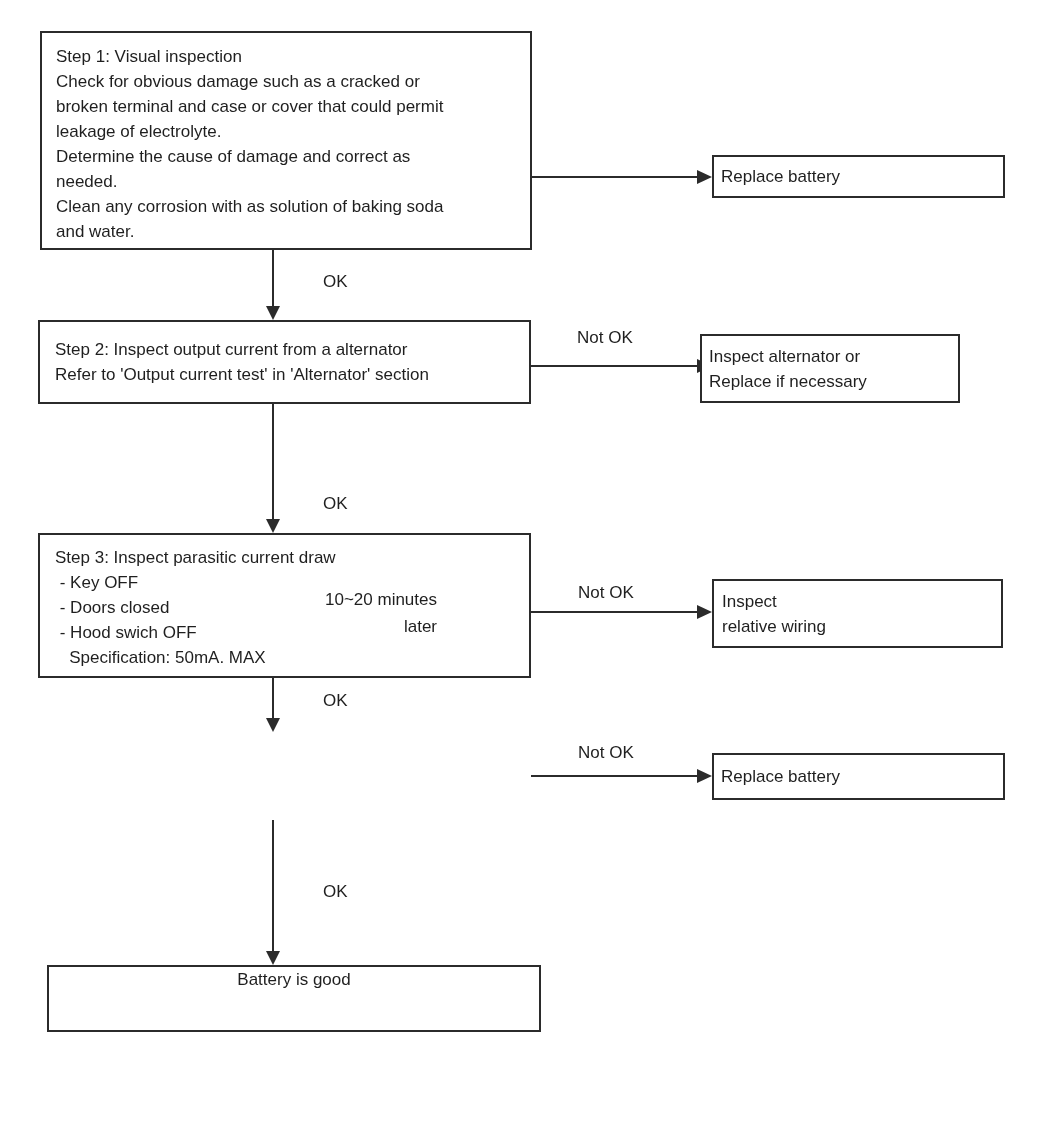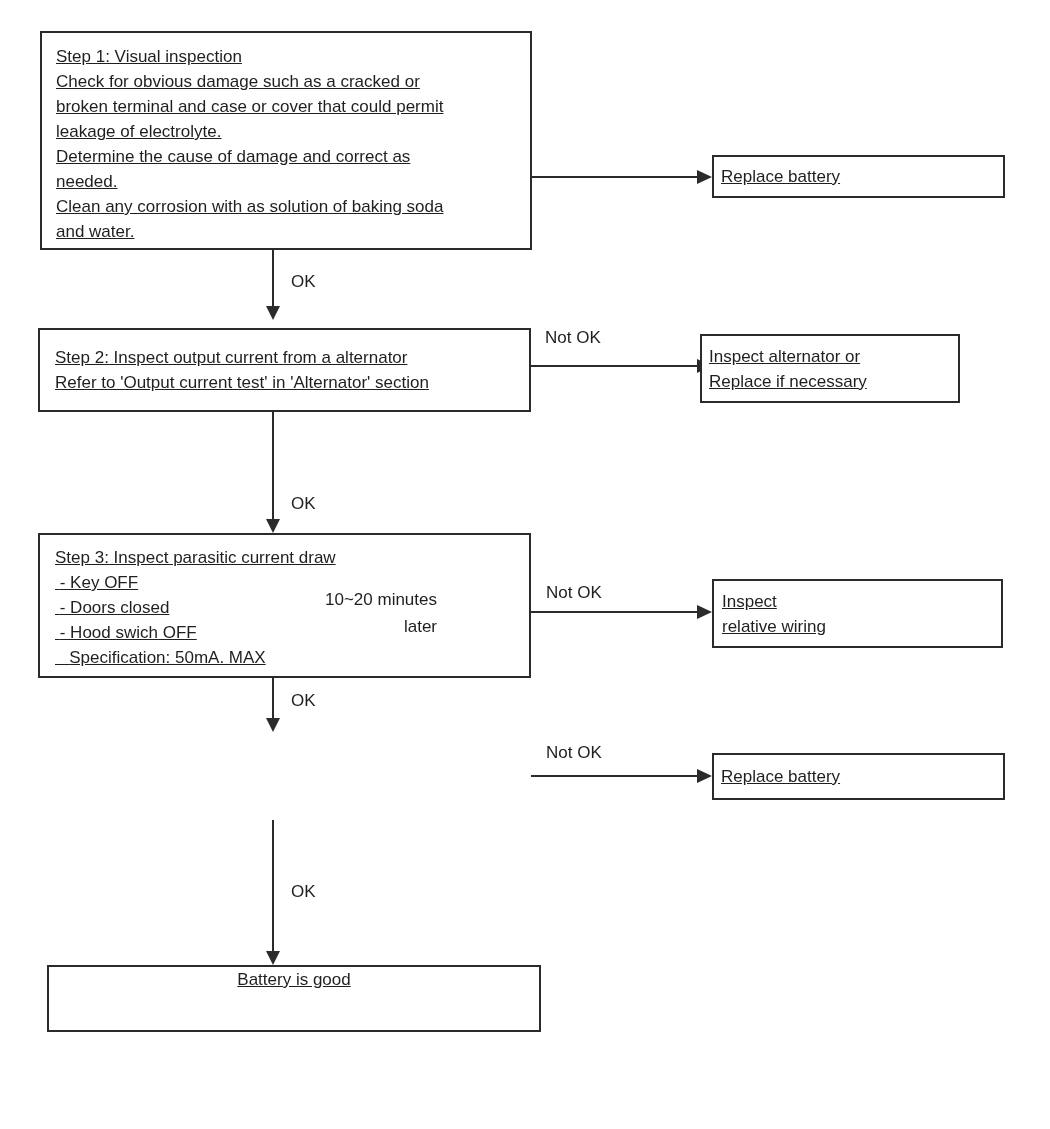--- a/index.html
+++ b/index.html
@@ -31,7 +31,6 @@
     position: absolute;
     border: 2px solid var(--line);
     background: var(--bg);
-    text-decoration: underline;
   }
   .box-text {
     white-space: pre-wrap;

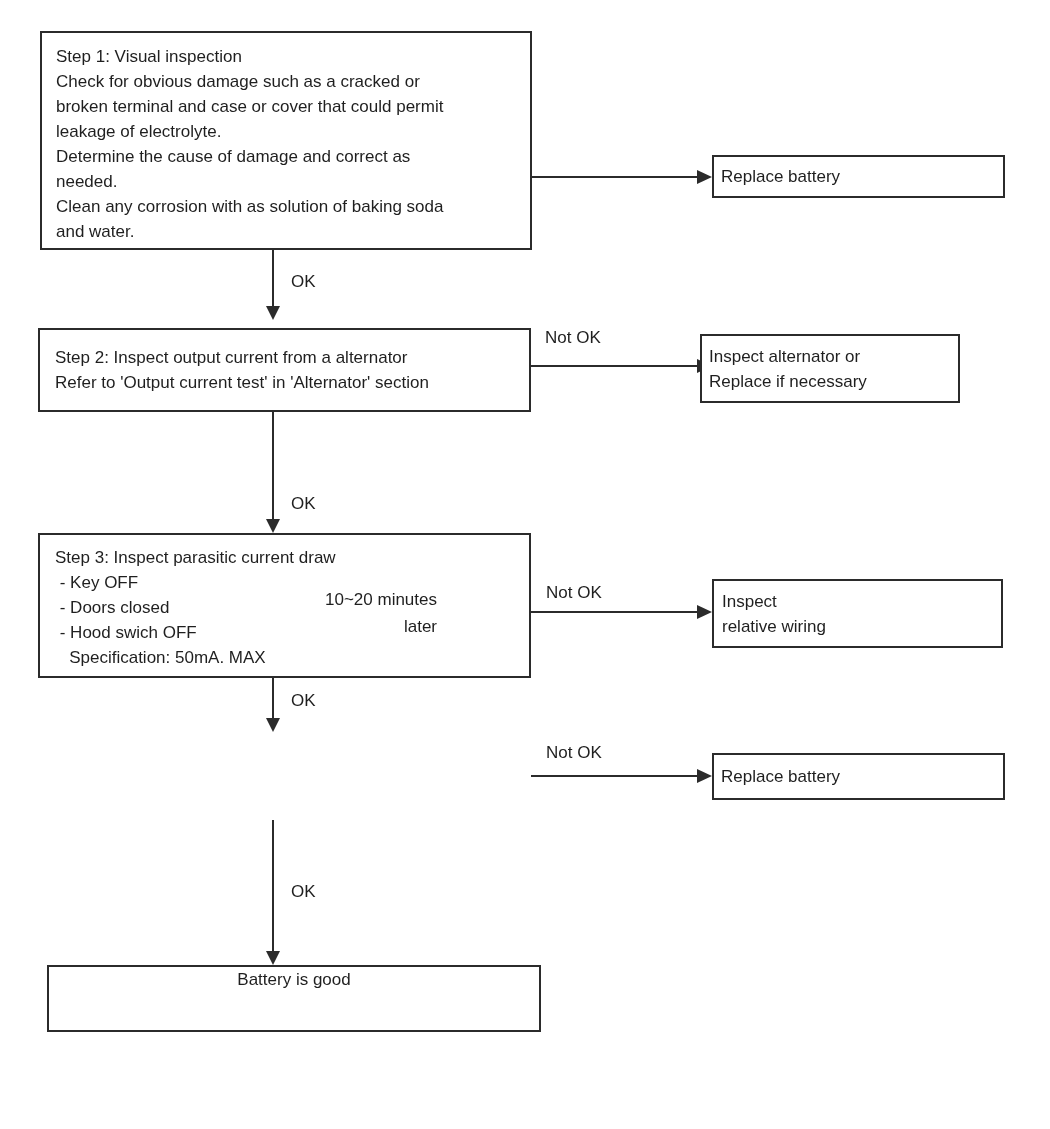--- a/index.html
+++ b/index.html
@@ -59,6 +59,7 @@
     line-height: 20px;
     color: var(--text);
     white-space: pre-wrap;
+    margin-left: 32px;
   }
   .ok-1 { left: 291px; top: 272px; }
   .ok-2 { left: 291px; top: 494px; }

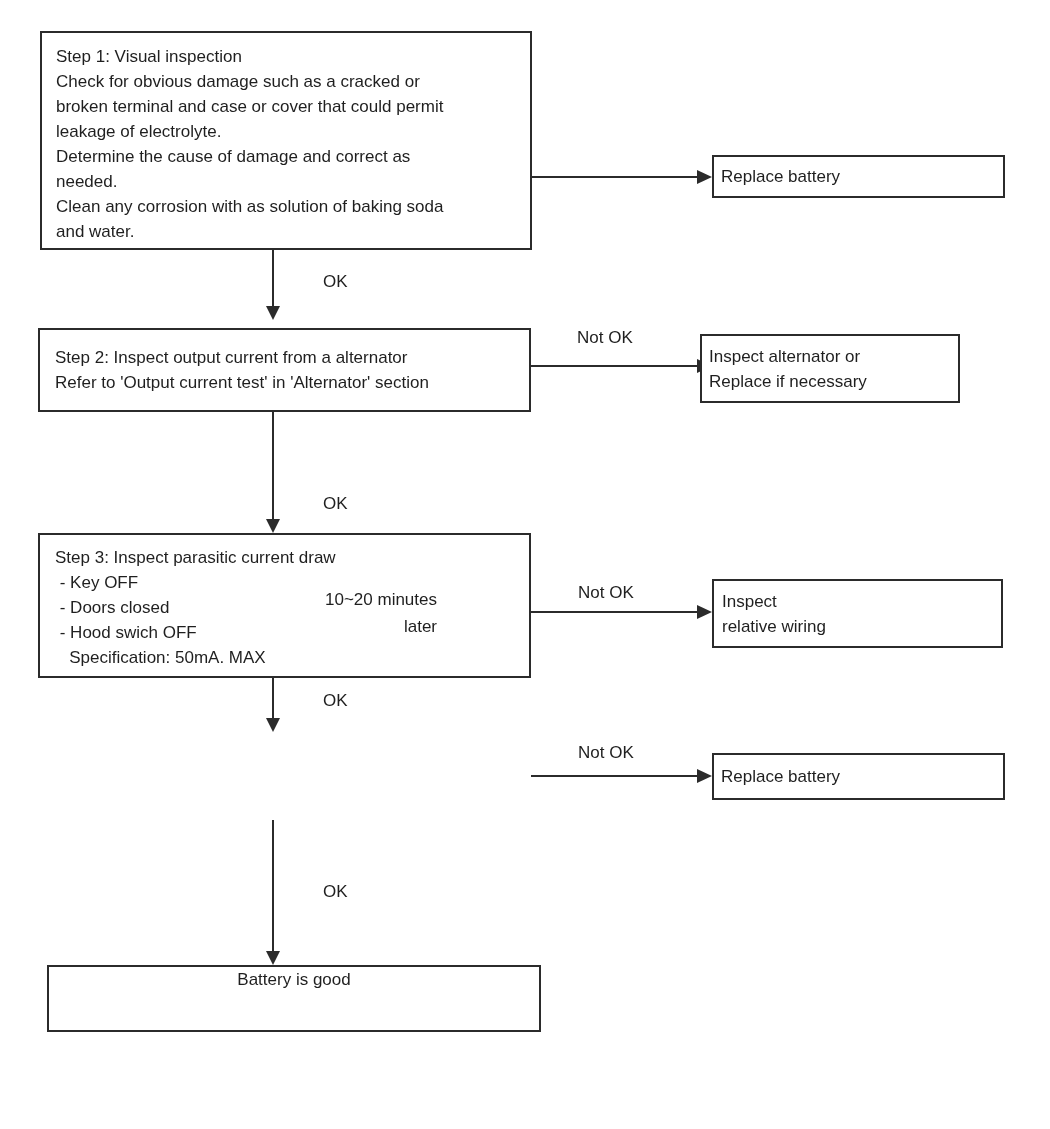--- a/index.html
+++ b/index.html
@@ -39,7 +39,7 @@
     color: var(--text);
   }
   .step1 { left: 40px;  top: 31px;  width: 492px; height: 219px; padding: 11px 8px 0 14px; }
-  .step2 { left: 38px;  top: 328px; width: 493px; height: 84px;  padding: 15px 8px 0 15px; }
+  .step2 { left: 38px;  top: 320px; width: 493px; height: 84px;  padding: 15px 8px 0 15px; }
   .step3 { left: 38px;  top: 533px; width: 493px; height: 145px; padding: 10px 8px 0 15px; }
   .step4 { left: 38px;  top: 732px; width: 493px; height: 88px;  padding: 12px 8px 0 15px; }
   .final { left: 47px;  top: 965px; width: 494px; height: 67px;

